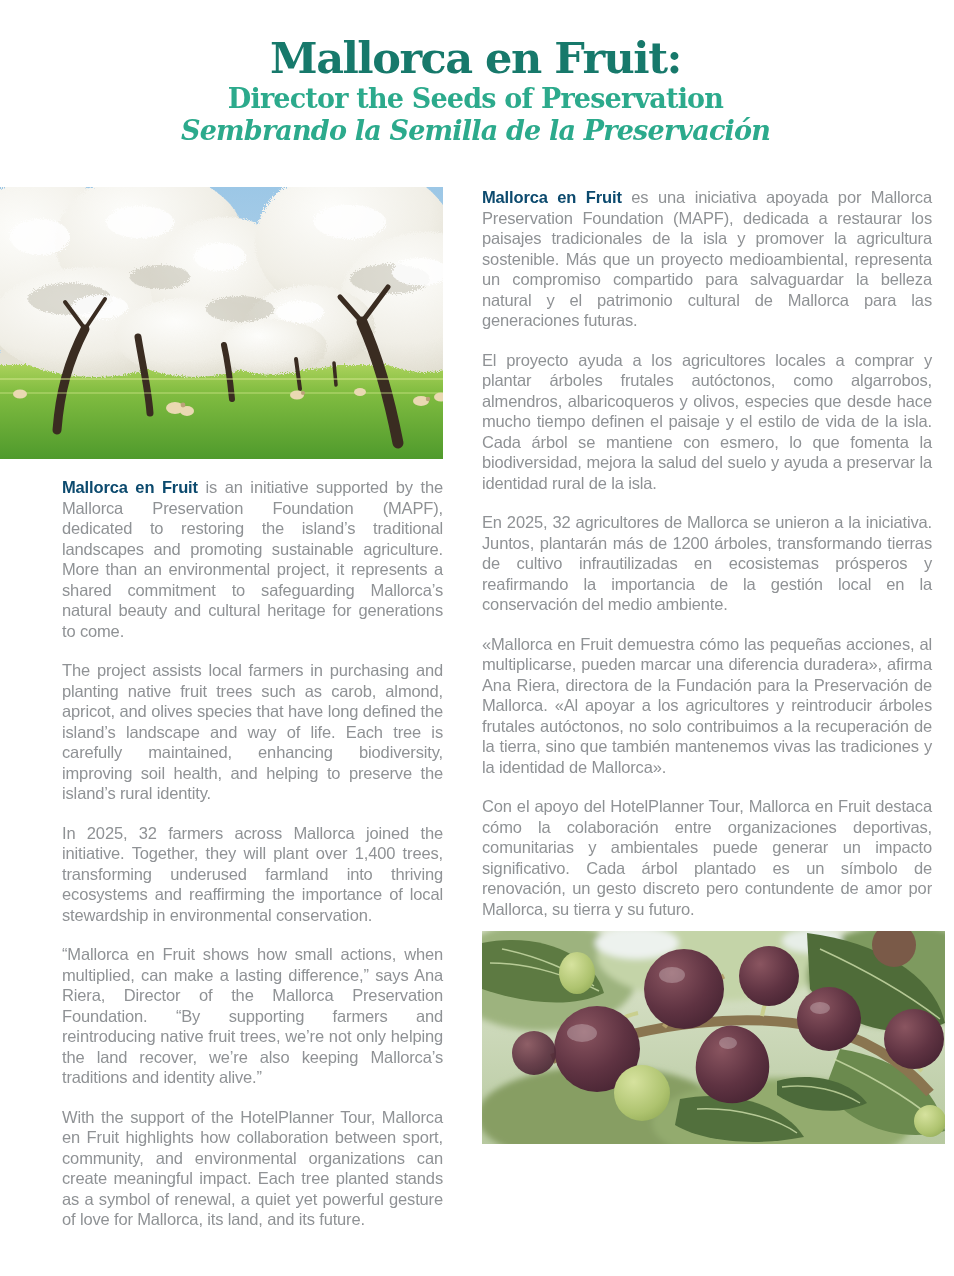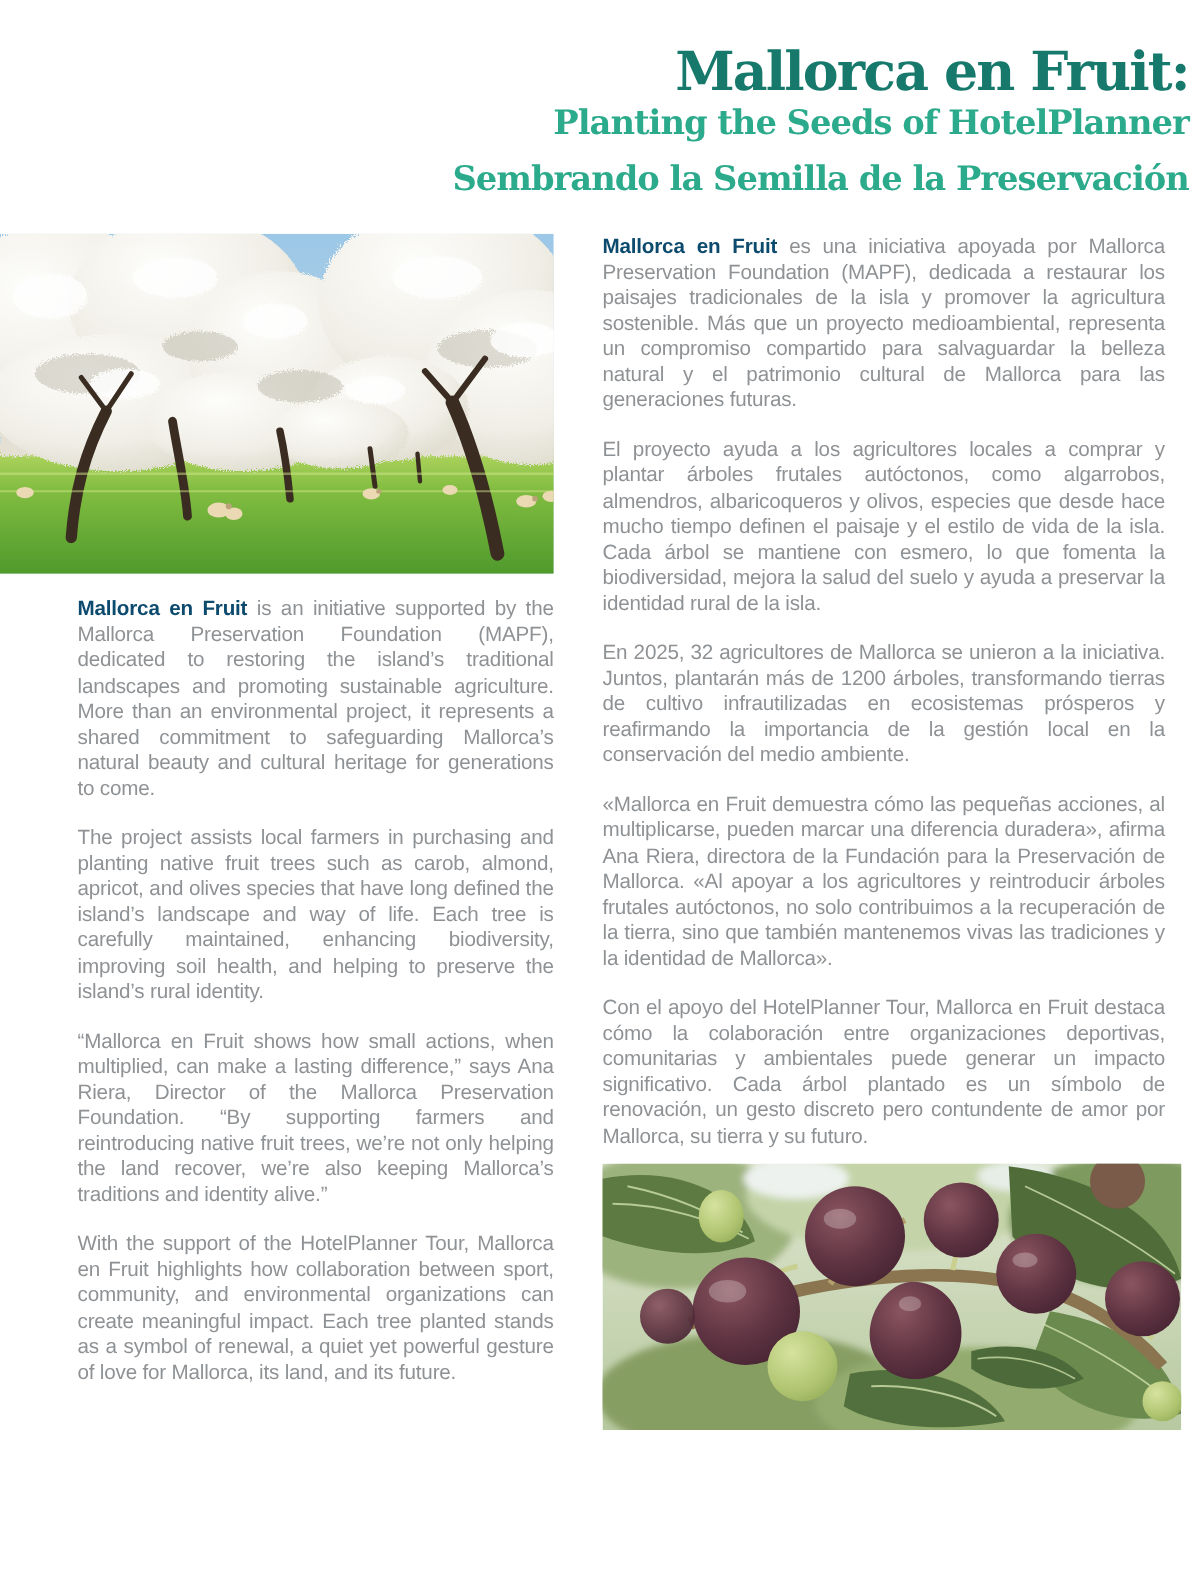--- a/index.html
+++ b/index.html
@@ -14,7 +14,7 @@
   
   .title-block{
     position:absolute;top:34px;left:0;width:951px;
-    text-align:right;
+    text-align:center;
   }
   .title-main{
     margin:0;

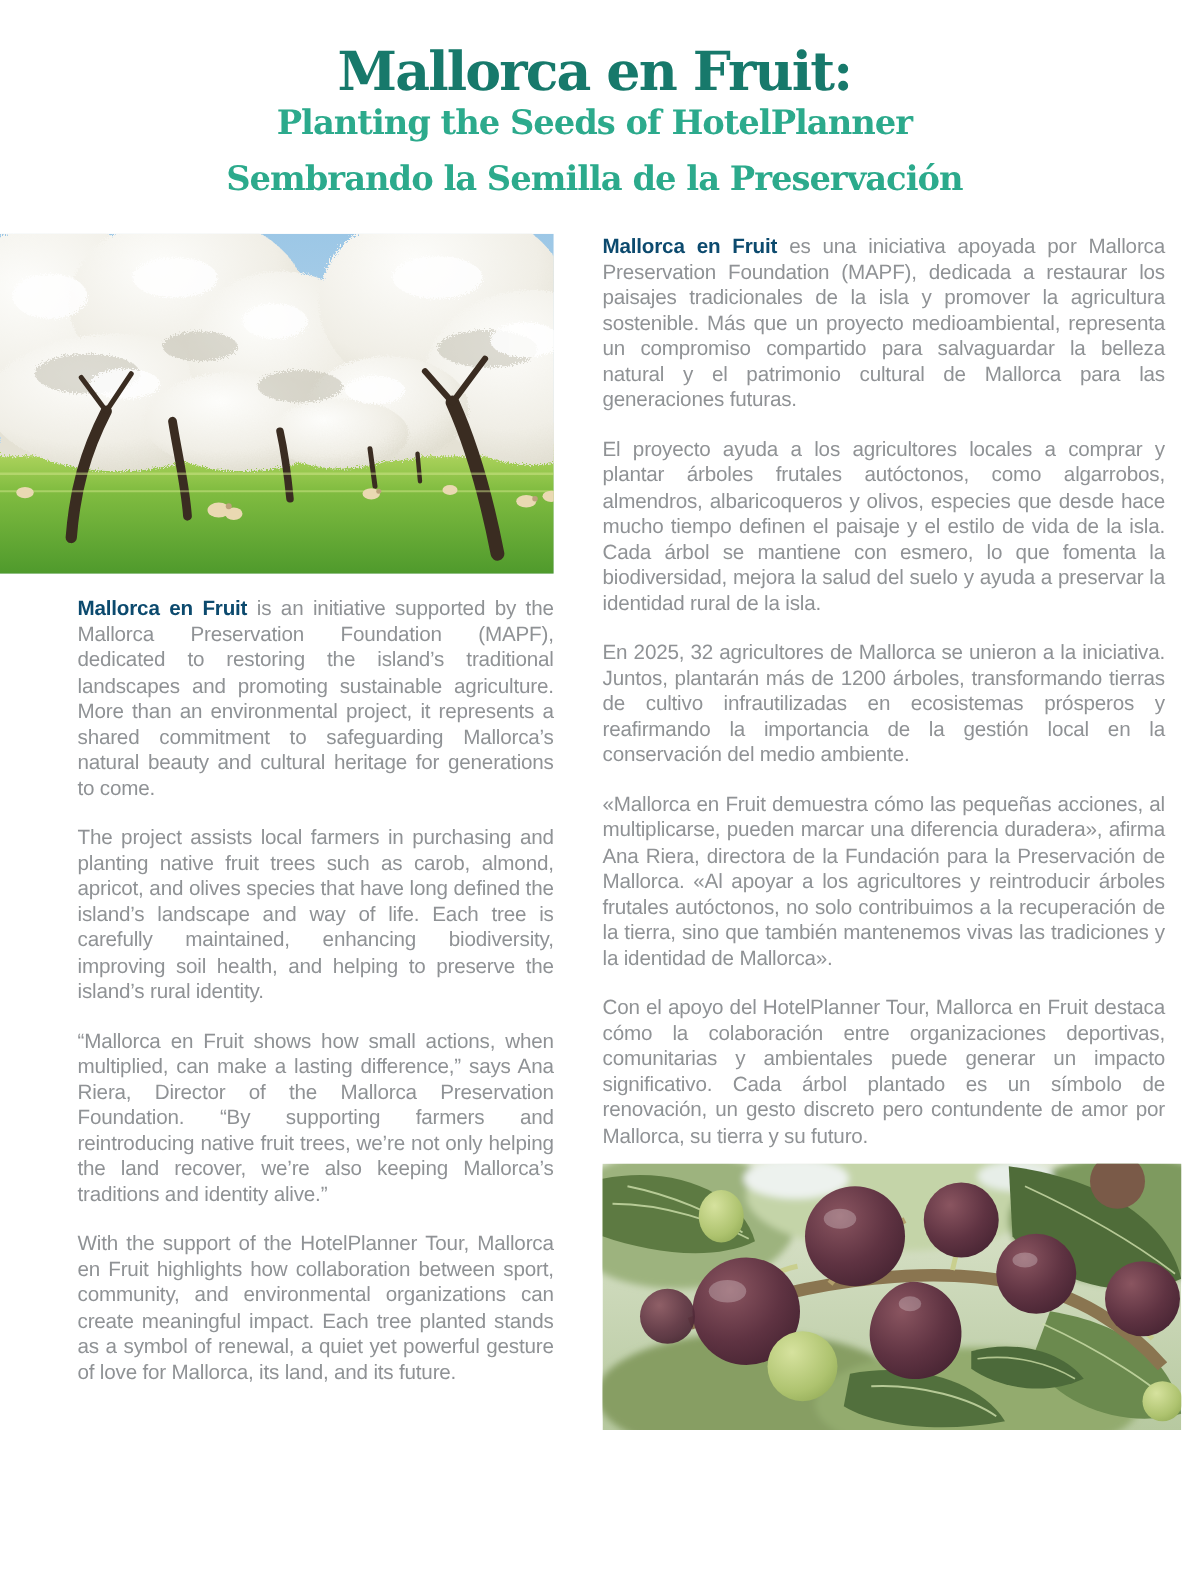--- a/index.html
+++ b/index.html
@@ -66,7 +66,7 @@
 
   <header class="title-block">
     <h1 class="title-main">Mallorca en Fruit:</h1>
-    <h2 class="title-sub">Planting the Seeds of HotelPlanner</h2>
+    <h2 class="title-sub">Director the Seeds of Preservation</h2>
     <h2 class="title-sub italic">Sembrando la Semilla de la Preservación</h2>
   </header>
 

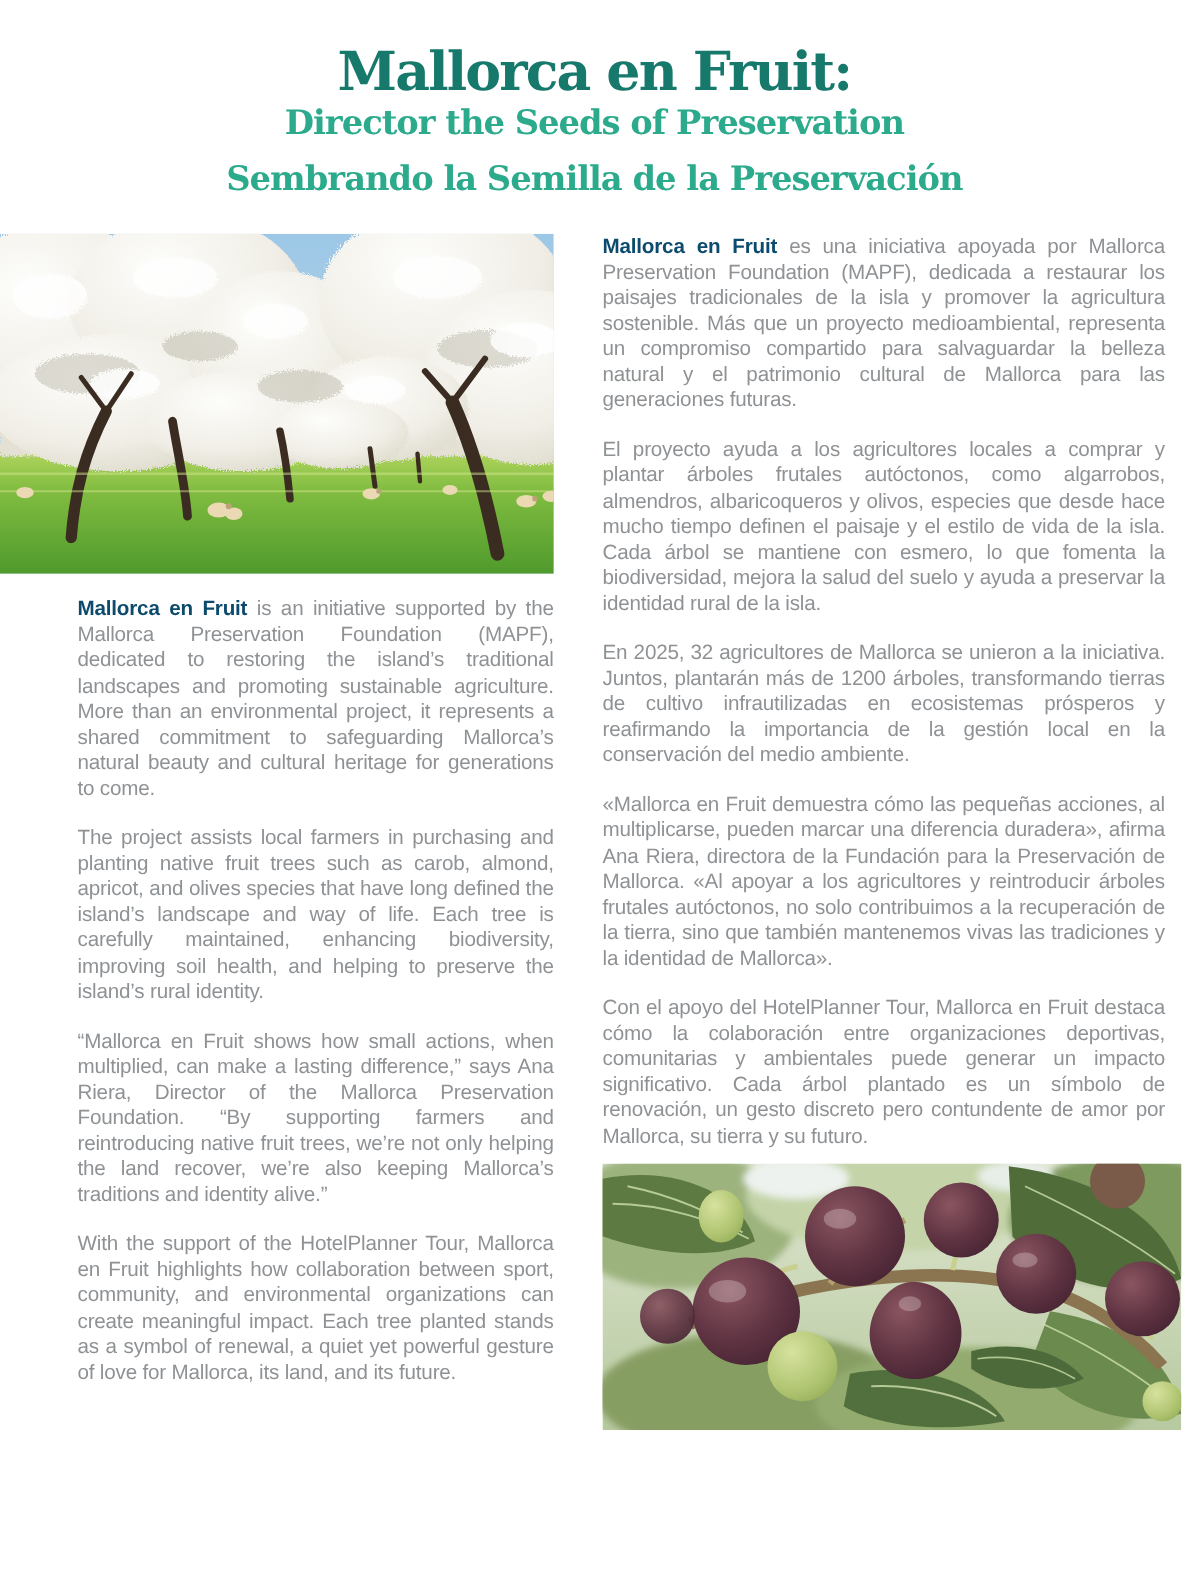--- a/index.html
+++ b/index.html
@@ -34,7 +34,7 @@
     letter-spacing:-0.8px;
     color:#2caa8c;
   }
-  .title-sub.italic{margin-top:14px;}
+  .title-sub.italic{font-style:italic;margin-top:1px;}
   
   .columns{
     position:absolute;top:187px;left:0;width:954px;

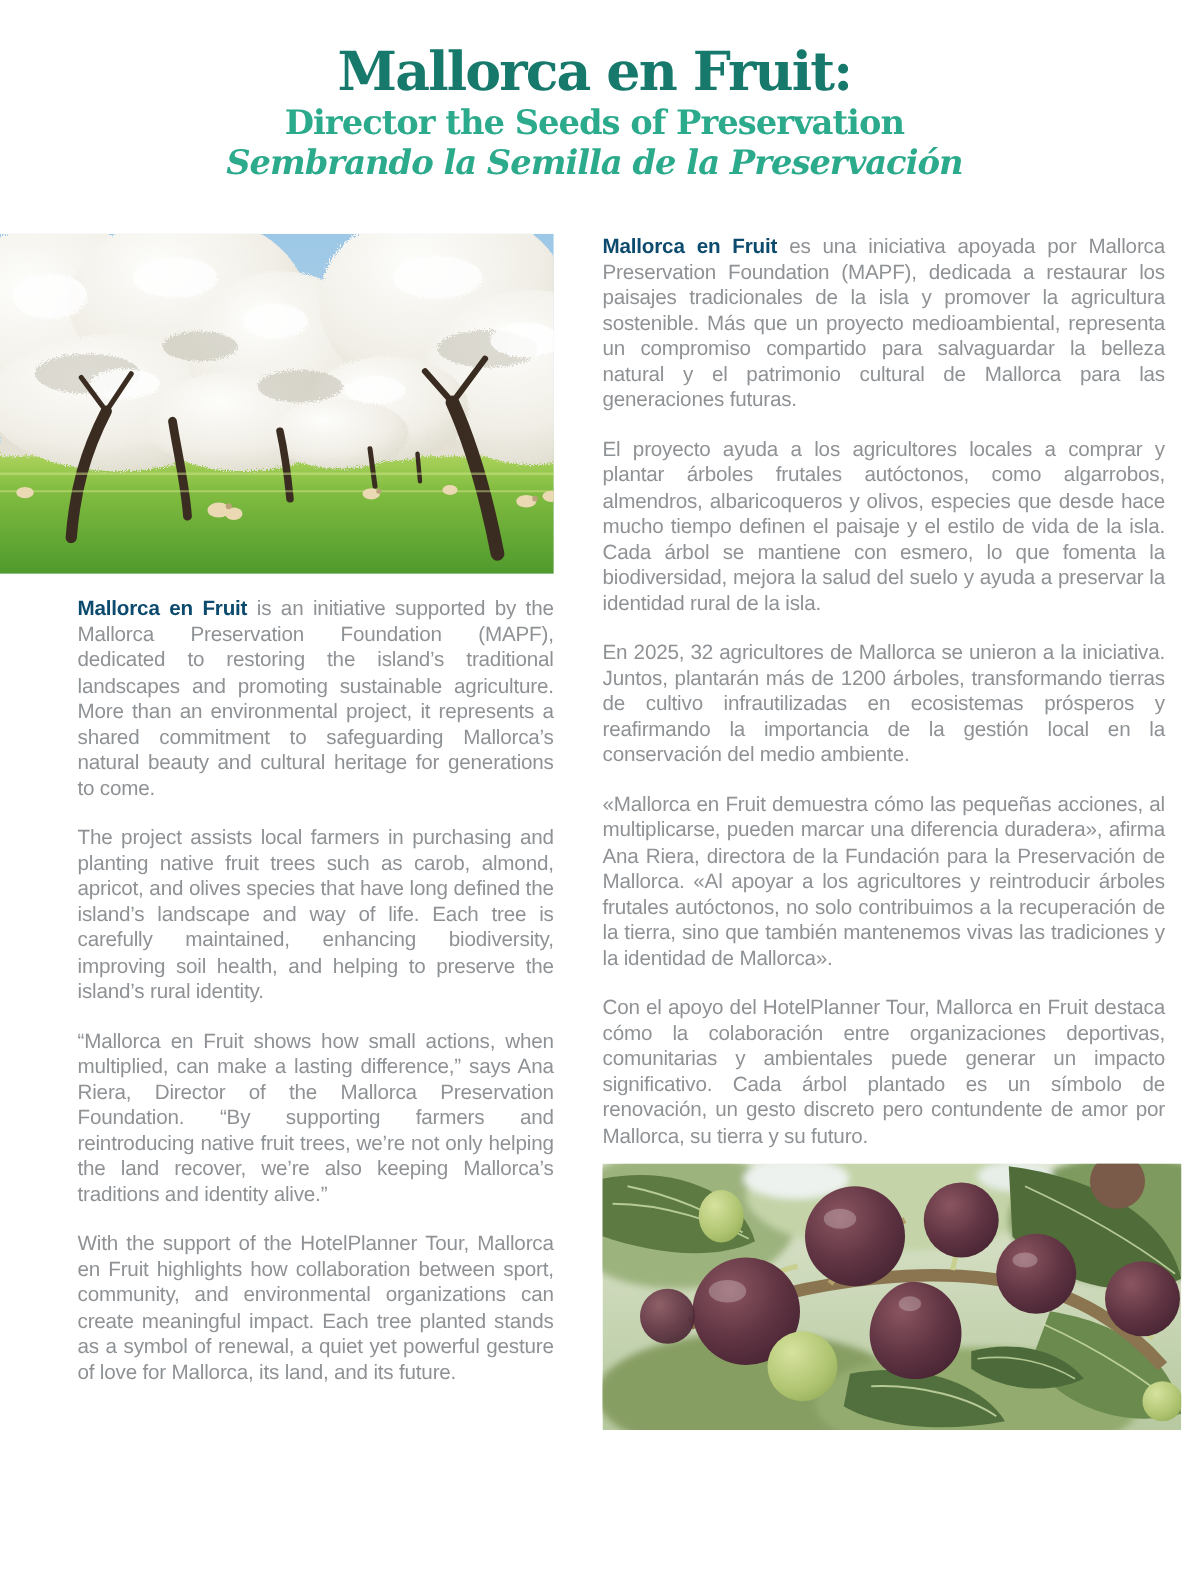--- a/index.html
+++ b/index.html
@@ -160,6 +160,7 @@
       <div class="body-text">
         <p><span class="lead">Mallorca en Fruit</span><span> is an initiative supported by the Mallorca Preservation Foundation (MAPF), dedicated to restoring the island’s traditional landscapes and promoting sustainable agriculture. More than an environmental project, it represents a shared commitment to safeguarding Mallorca’s natural beauty and cultural heritage for generations to come.</span></p>
         <p>The project assists local farmers in purchasing and planting native fruit trees such as carob, almond, apricot, and olives species that have long defined the island’s landscape and way of life. Each tree is carefully maintained, enhancing biodiversity, improving soil health, and helping to preserve the island’s rural identity.</p>
+        <p>In 2025, 32 farmers across Mallorca joined the initiative. Together, they will plant over 1,400 trees, transforming underused farmland into thriving ecosystems and reaffirming the importance of local stewardship in environmental conservation.</p>
         <p>“Mallorca en Fruit shows how small actions, when multiplied, can make a lasting difference,” says Ana Riera, Director of the Mallorca Preservation Foundation. “By supporting farmers and reintroducing native fruit trees, we’re not only helping the land recover, we’re also keeping Mallorca’s traditions and identity alive.”</p>
         <p>With the support of the HotelPlanner Tour, Mallorca en Fruit highlights how collaboration between sport, community, and environmental organizations can create meaningful impact. Each tree planted stands as a symbol of renewal, a quiet yet powerful gesture of love for Mallorca, its land, and its future.</p>
       </div>

